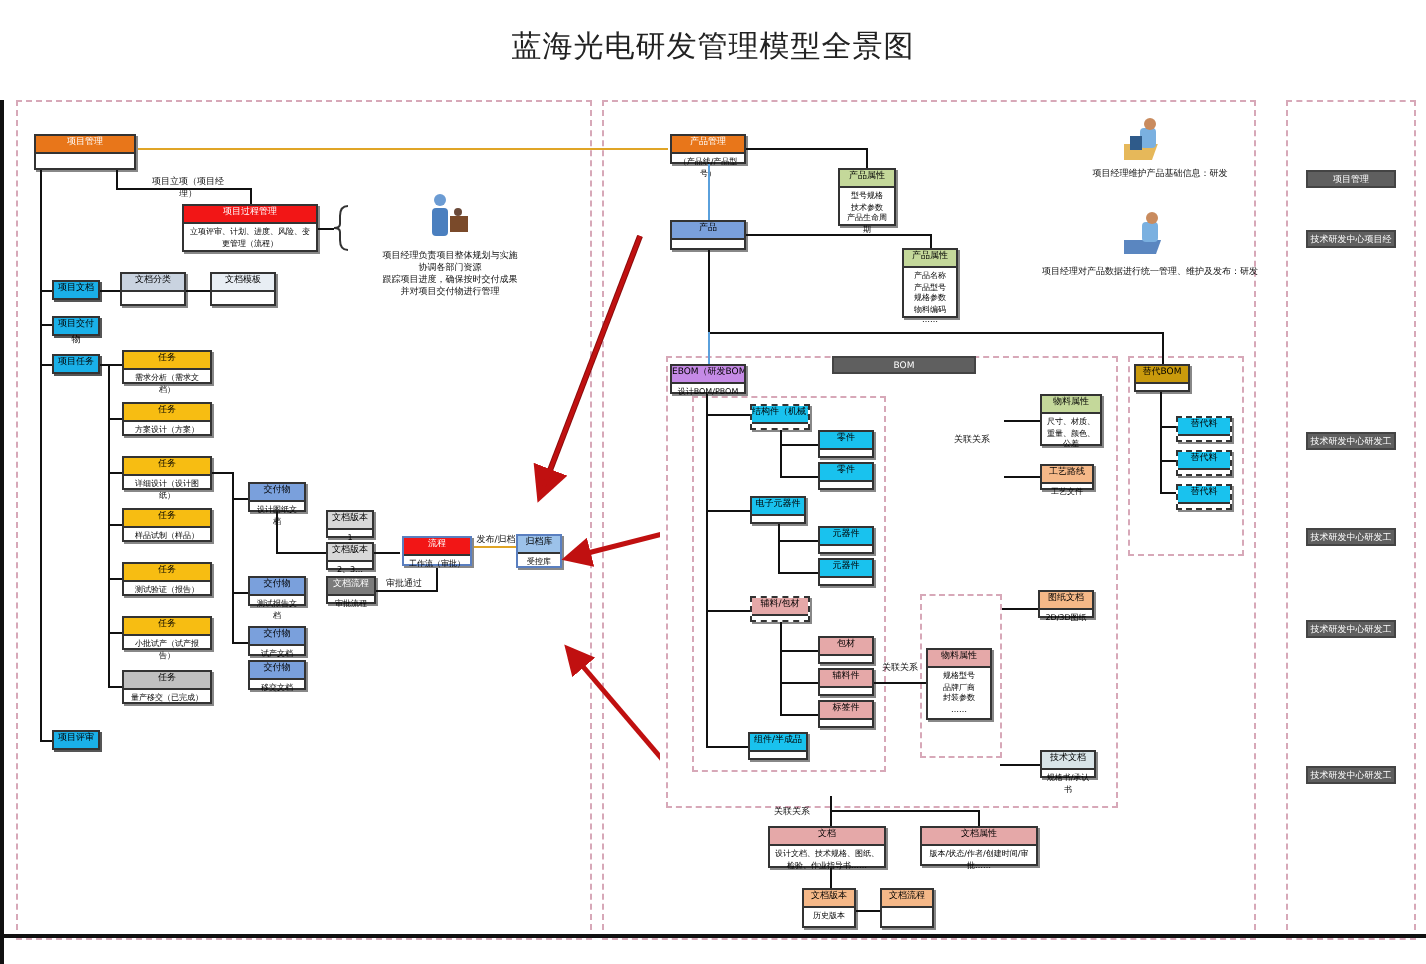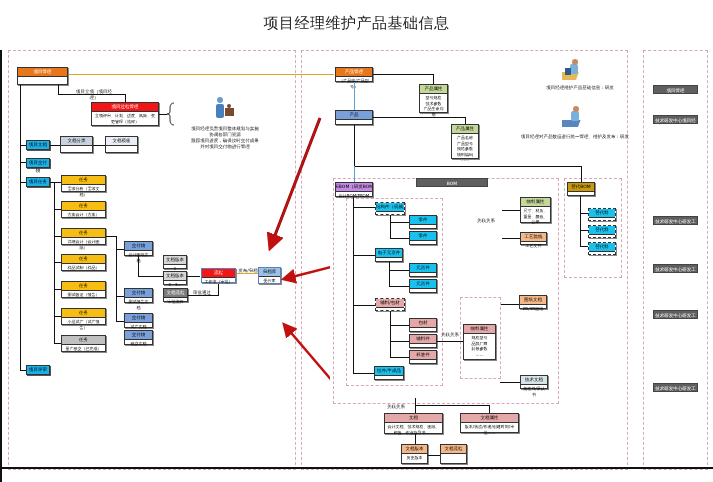--- a/index.html
+++ b/index.html
@@ -35,7 +35,7 @@
 </head>
 <body>
 
-<div class="title">项目经理维护产品基础信息</div>
+<div class="title">蓝海光电研发管理模型全景图</div>
 <div class="lborder"></div>
 
 <div class="region" style="left:8px;top:50px;width:288px;height:420px;"></div>

